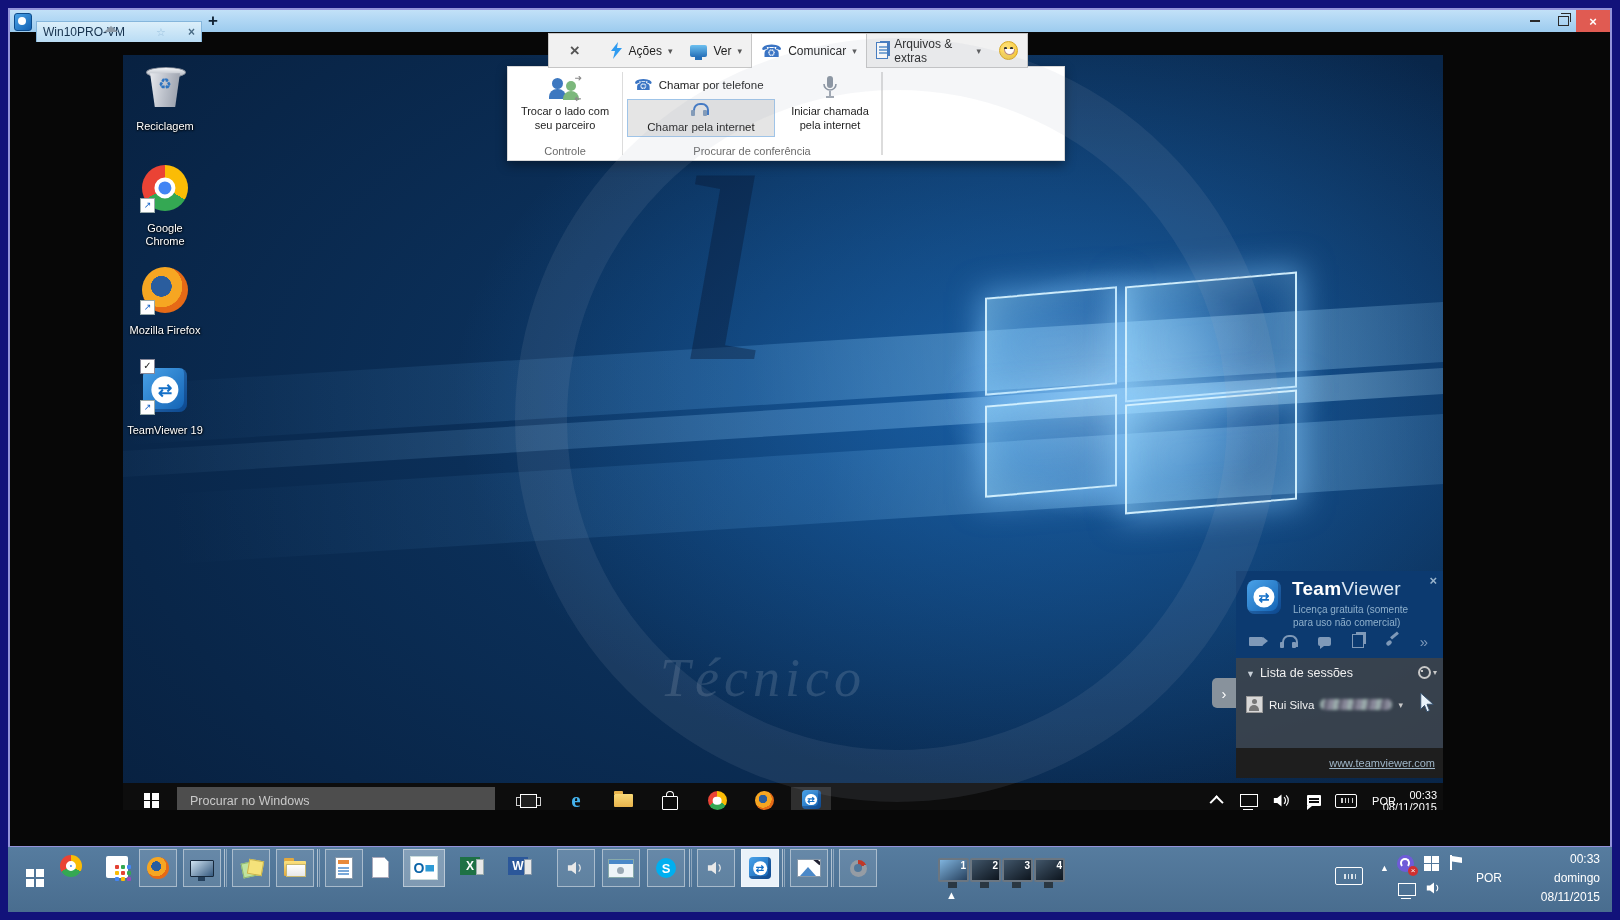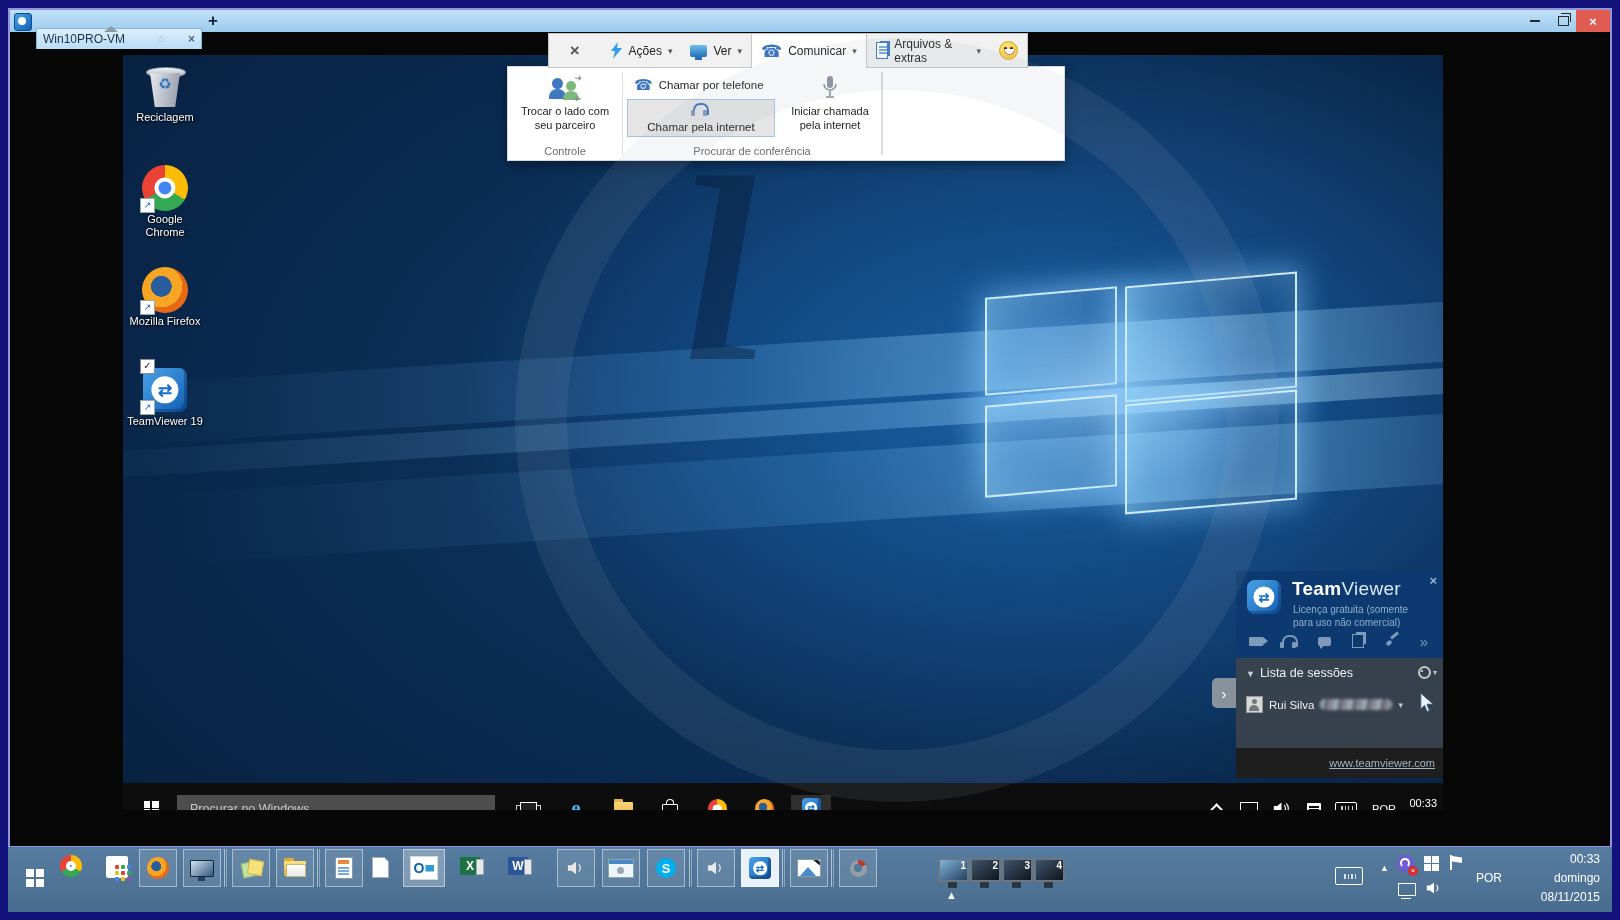--- a/index.html
+++ b/index.html
@@ -12,7 +12,7 @@
   #tvico{position:absolute;left:4px;top:3px;width:16px;height:16px;border-radius:3px;
          background:linear-gradient(135deg,#4aa3e8,#1261b2);border:1px solid #0d4c8c;}
   #tvico i{position:absolute;left:3px;top:3px;width:8px;height:8px;border-radius:50%;background:#fff;}
-  #tab{position:absolute;left:26px;top:18px;width:152px;height:20px;border:1px solid #85b6dc;border-bottom:none;
+  #tab{position:absolute;left:26px;top:11px;width:152px;height:20px;border:1px solid #85b6dc;border-bottom:none;
        background:linear-gradient(#dcefFA,#b9dcf4);display:flex;align-items:center;padding:0 6px;gap:22px;}
   #tab .t{font-size:12px;color:#16324e;flex:1;}
   #tab .s{font-size:11px;color:#9cc2de;}

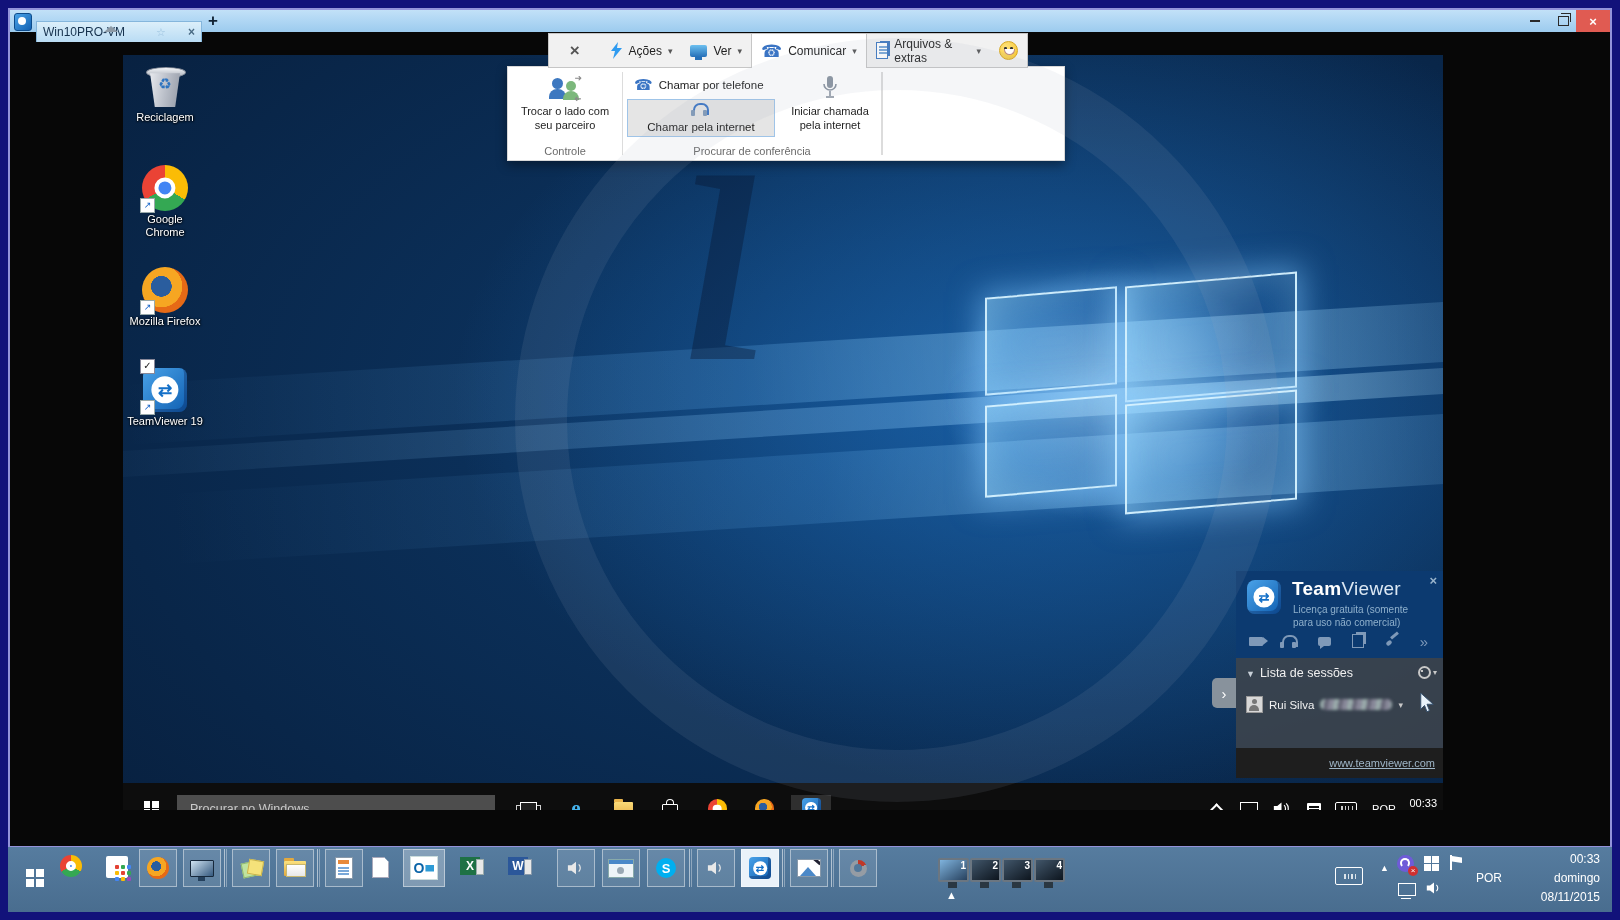--- a/index.html
+++ b/index.html
@@ -45,7 +45,7 @@
         border:52px solid rgba(165,175,190,.11);pointer-events:none;z-index:300;}
   
   .dicon{position:absolute;left:4px;width:76px;display:flex;flex-direction:column;align-items:center;cursor:default;}
-  .dicon .lbl{margin-top:2px;font-size:11px;line-height:1.2;color:#fff;text-align:center;
+  .dicon .lbl{margin-top:11px;font-size:11px;line-height:1.2;color:#fff;text-align:center;
               text-shadow:0 1px 2px rgba(0,0,0,.95),1px 0 2px rgba(0,0,0,.85);}
   .ishell{position:relative;width:46px;height:46px;}
   .bin-body{position:absolute;left:6px;top:8px;width:34px;height:36px;

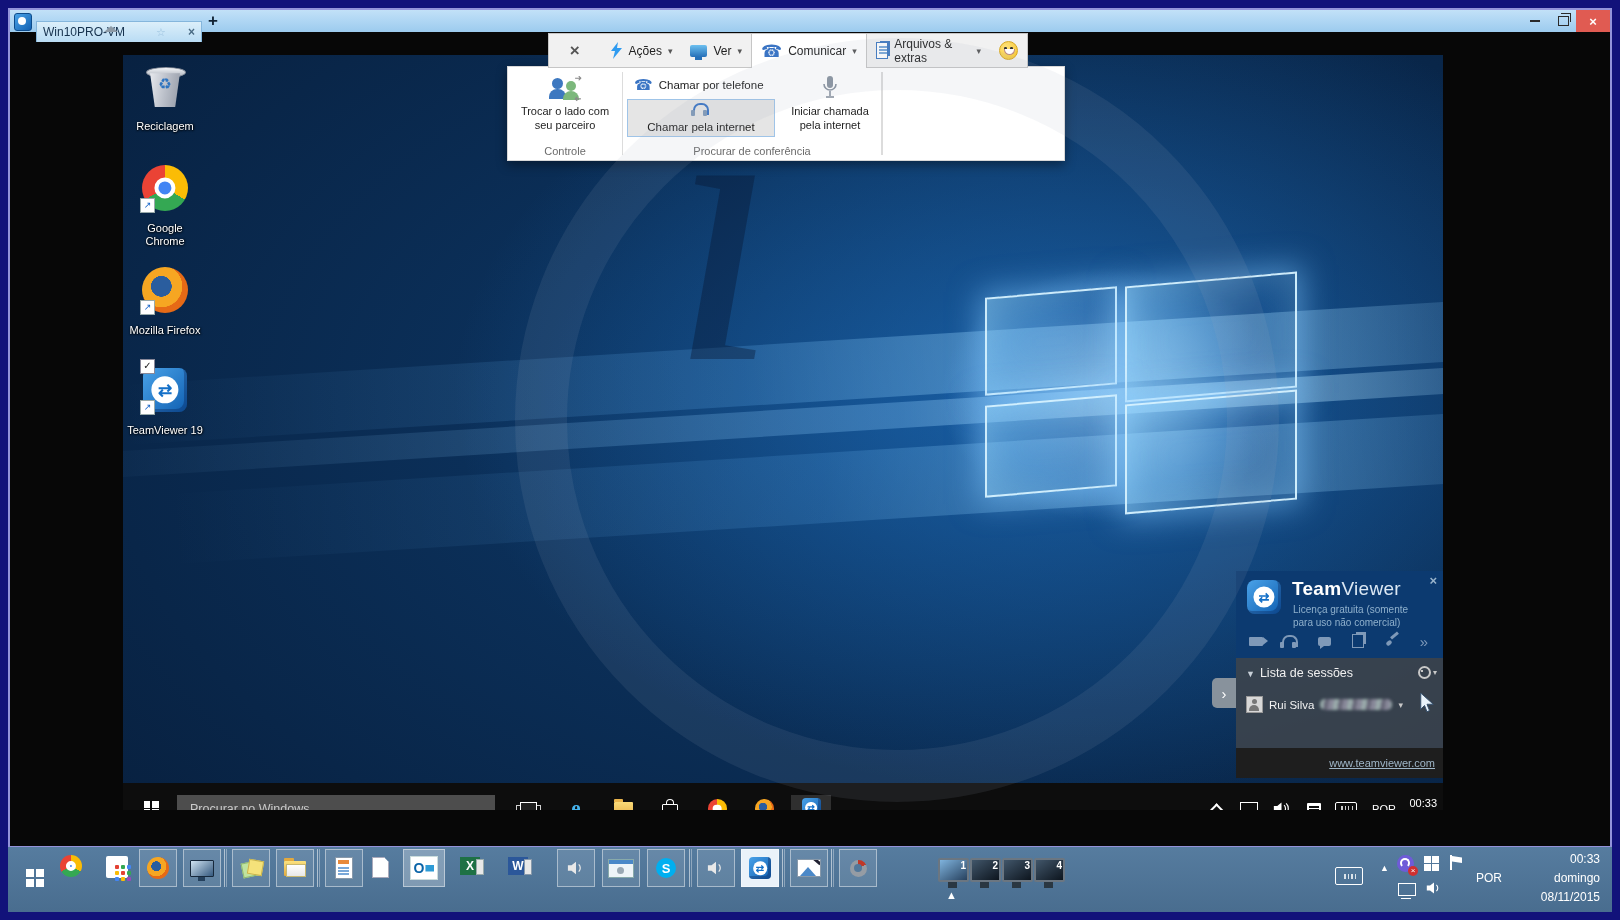--- a/index.html
+++ b/index.html
@@ -272,6 +272,7 @@
       <div class="pane" style="left:862px;top:345px;width:128px;height:88px;transform:skewY(-5deg);"></div>
       <div class="pane" style="left:1002px;top:342px;width:168px;height:106px;transform:skewY(-5deg);"></div>
       <div id="wm-i">i</div>
+      <div id="wm-tecnico">Técnico</div>
 
       <div class="dicon" style="top:8px;">
         <div class="ishell">

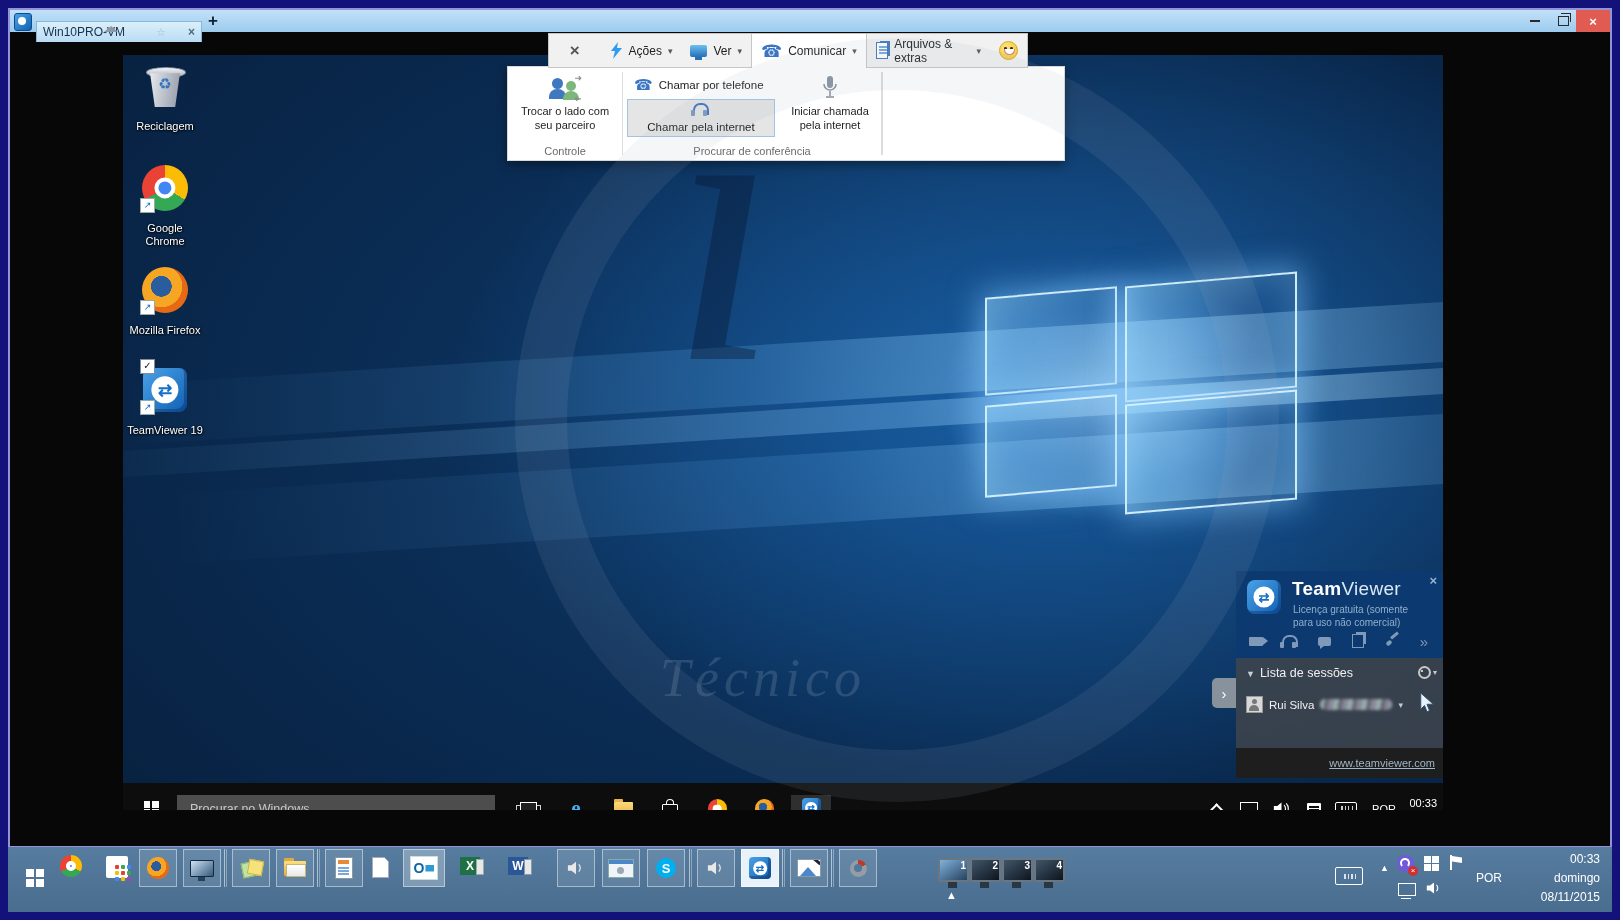--- a/index.html
+++ b/index.html
@@ -111,7 +111,7 @@
   .camic i{position:absolute;left:21px;top:3px;width:0;height:0;border-top:6px solid transparent;border-bottom:6px solid transparent;border-right:8px solid #8ab9e8;}
   
   #rtaskbar{position:absolute;left:0;bottom:0;width:1320px;height:27px;background:#0d0d0d;z-index:50;}
-  .rt{position:absolute;top:12px;height:27px;display:flex;align-items:center;justify-content:center;}
+  .rt{position:absolute;top:4px;height:27px;display:flex;align-items:center;justify-content:center;}
   #rsearch{left:54px;width:318px;background:#4d4d4d;justify-content:flex-start;}
   #rsearch input{background:transparent;border:none;outline:none;color:#c9c9c9;font-size:12.5px;padding-left:13px;width:290px;font-family:"Liberation Sans",sans-serif;}
   #rsearch input::placeholder{color:#c9c9c9;opacity:1;}

